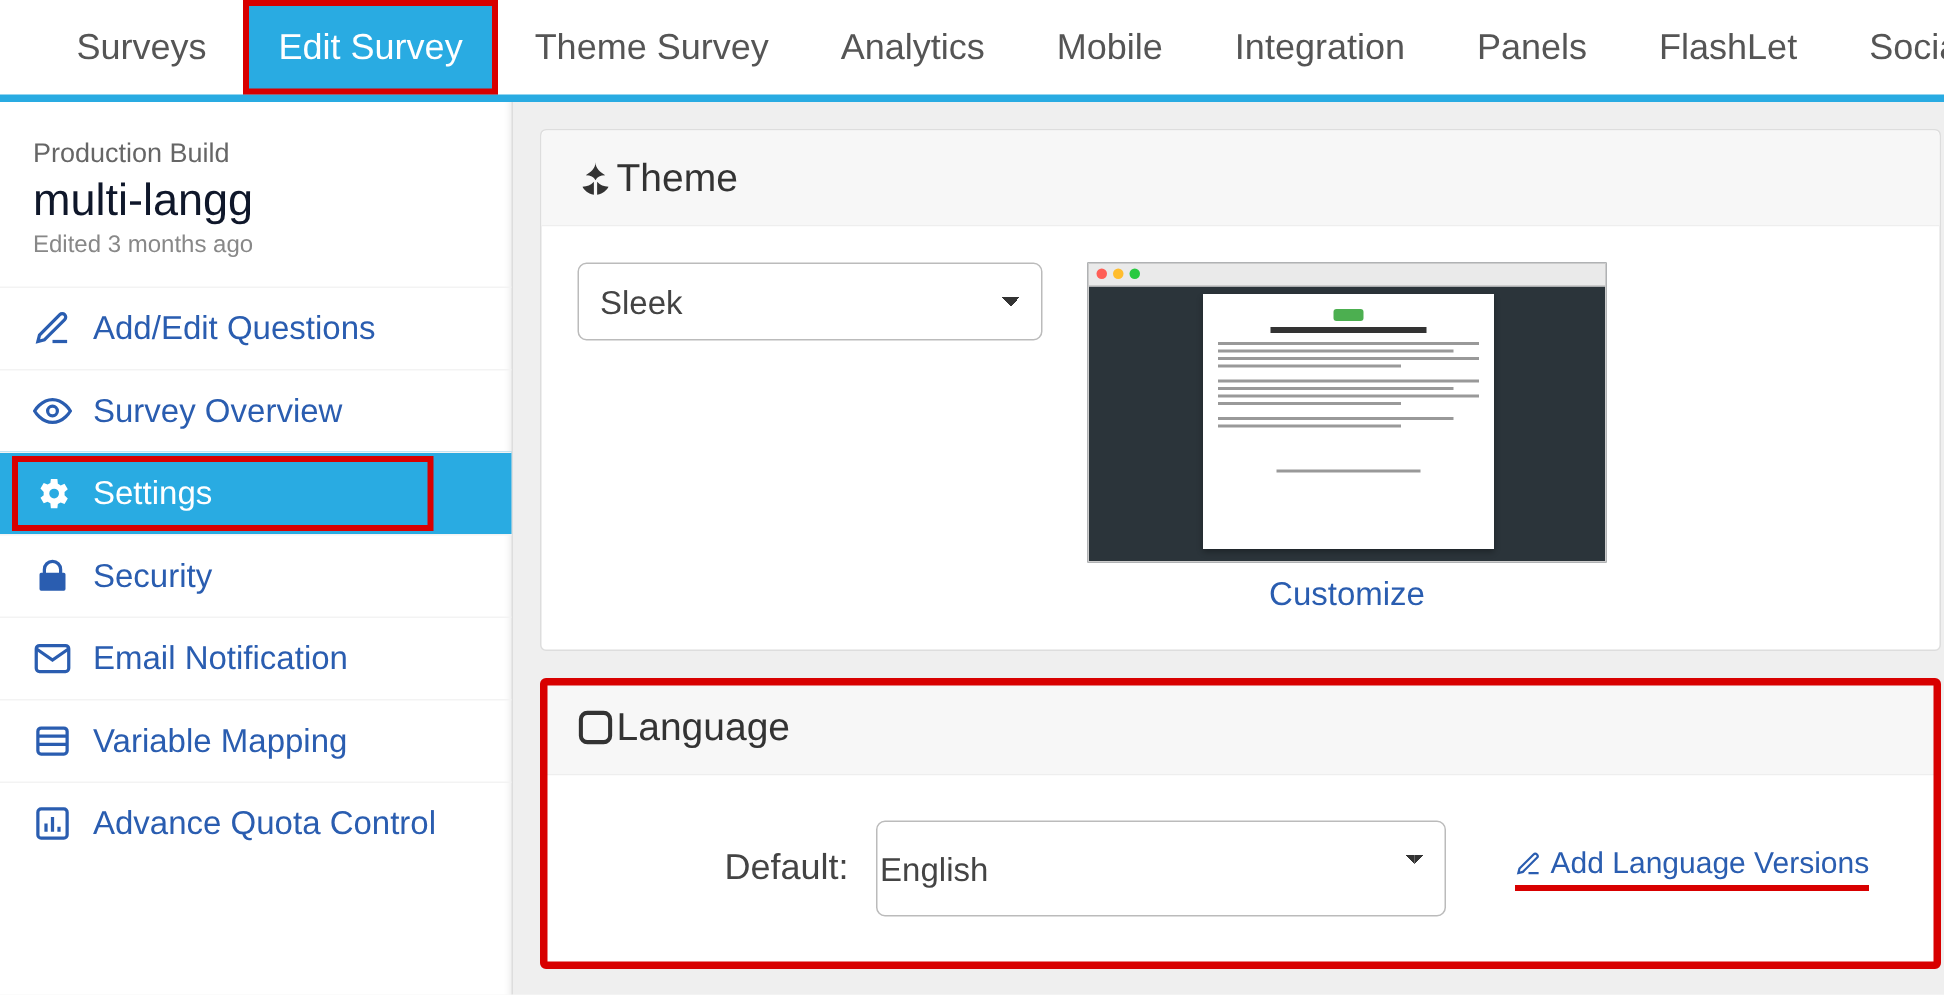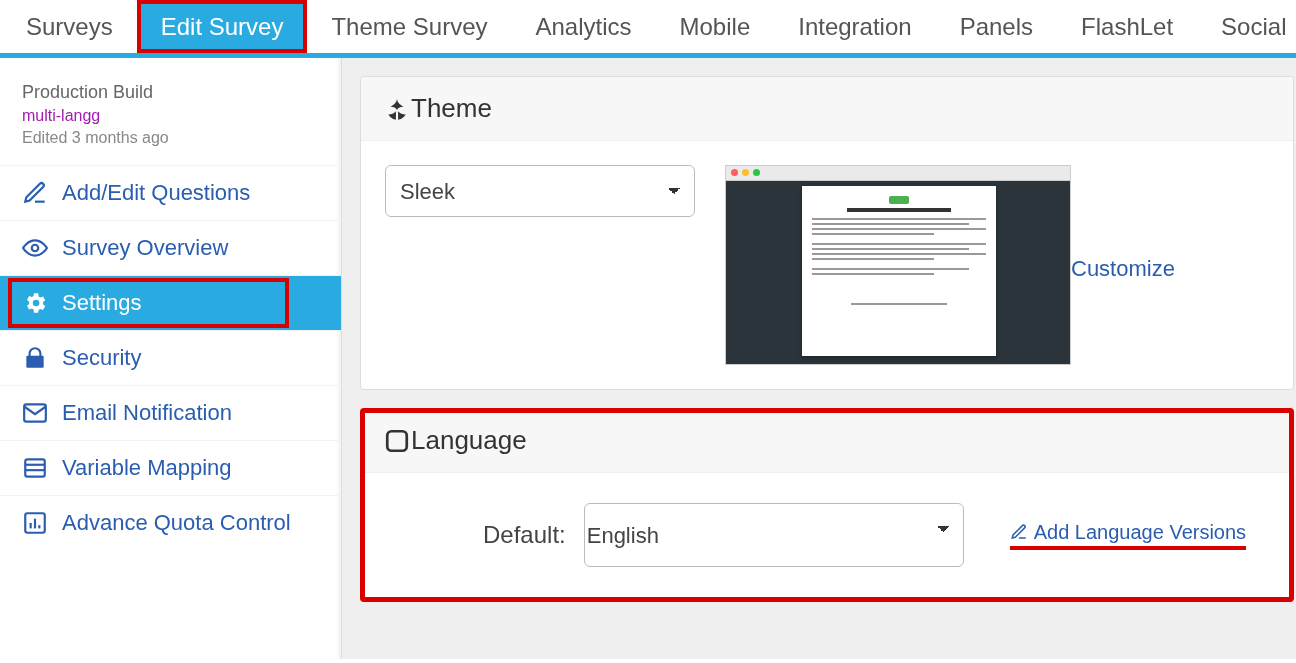--- a/index.html
+++ b/index.html
@@ -14,11 +14,11 @@
     
     .topnav {
       display: flex;
-      height: 58px;
+      height: 68px;
       border-bottom: 5px solid #29abe2;
       background: #fff;
       align-items: stretch;
-      padding-left: 2px;
+      padding-left: 27px;
     }
     .topnav .tab {
       display: flex;

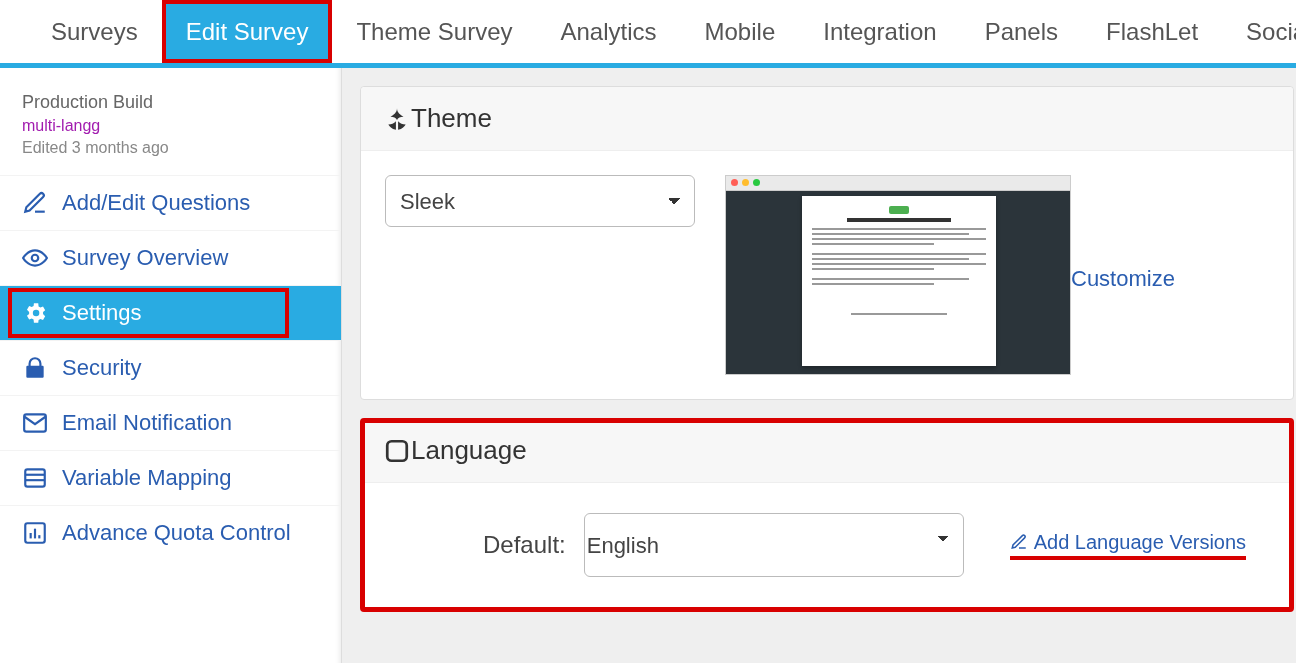--- a/index.html
+++ b/index.html
@@ -57,8 +57,8 @@
       color: #666;
     }
     .sb-header .title {
-      font-size: 16px;
-      color: #a21caf;
+      font-size: 30px;
+      color: #0f172a;
       margin-top: 4px;
     }
     .sb-header .edited {

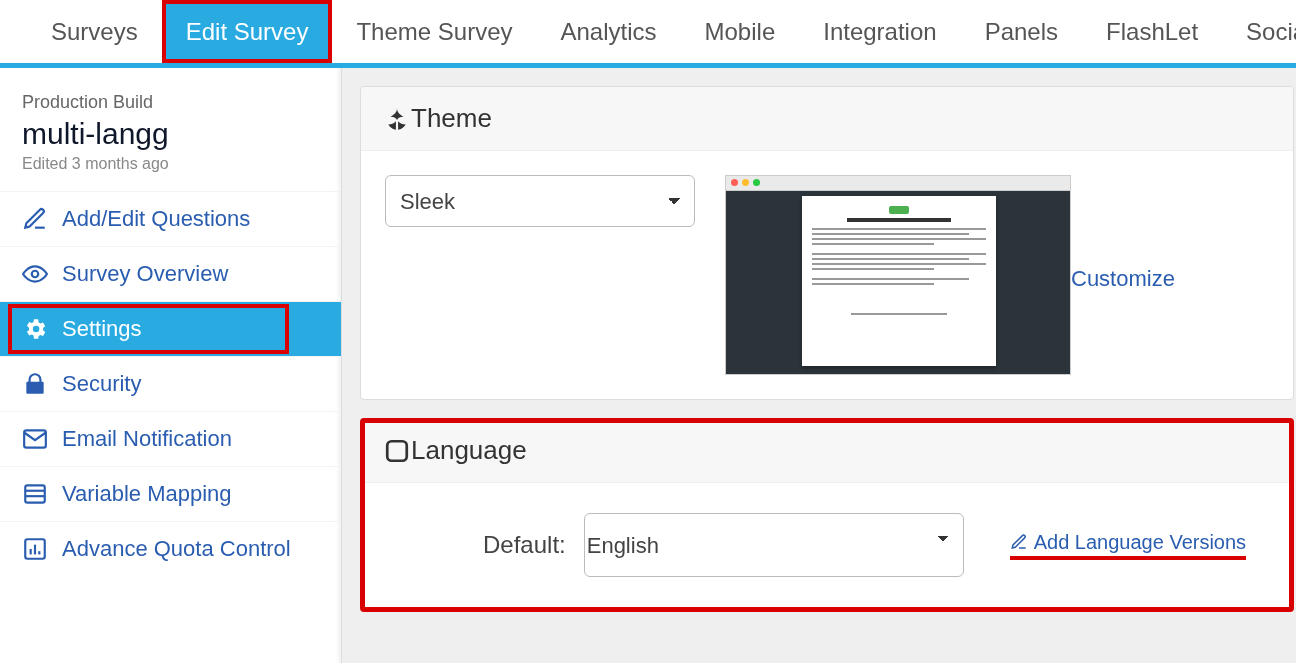--- a/index.html
+++ b/index.html
@@ -154,7 +154,7 @@
     }
     .theme-preview-wrap {
       display: flex;
-      flex-direction: row;
+      flex-direction: column;
       align-items: center;
     }
     .theme-preview {

